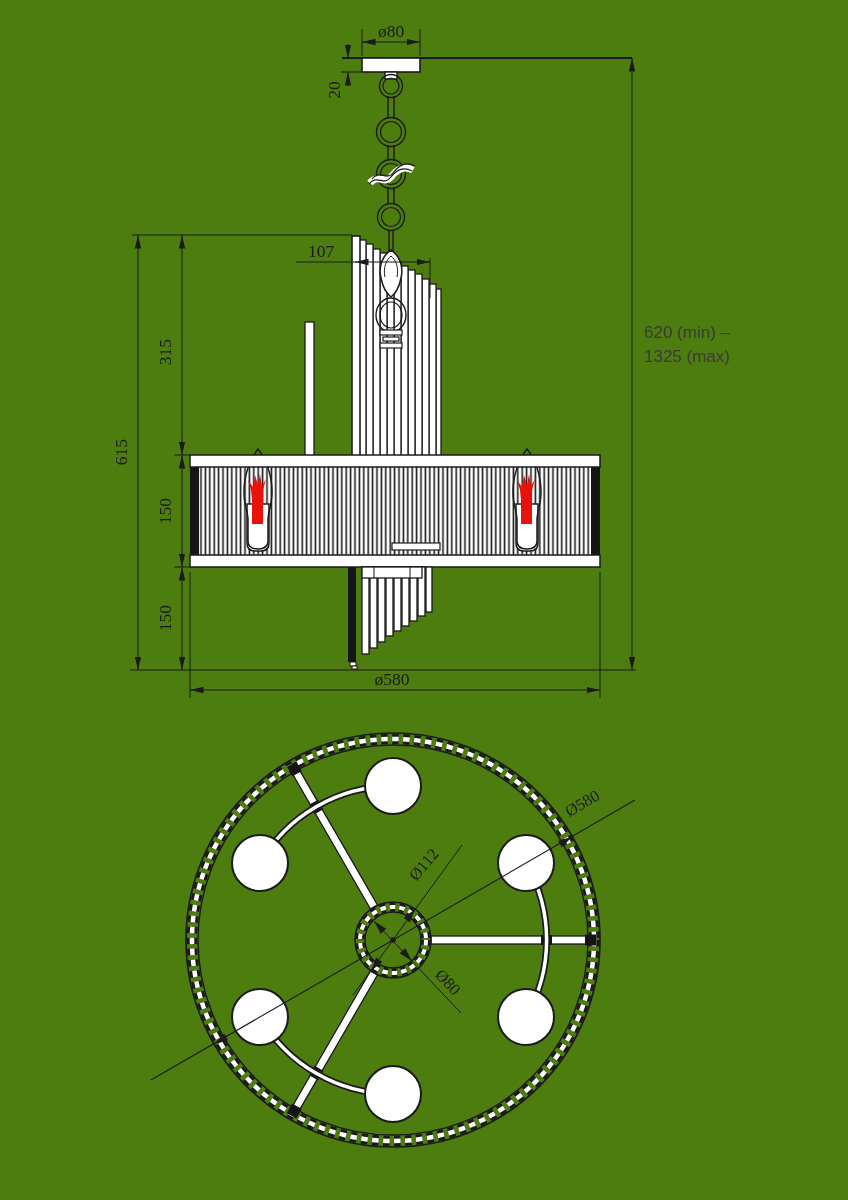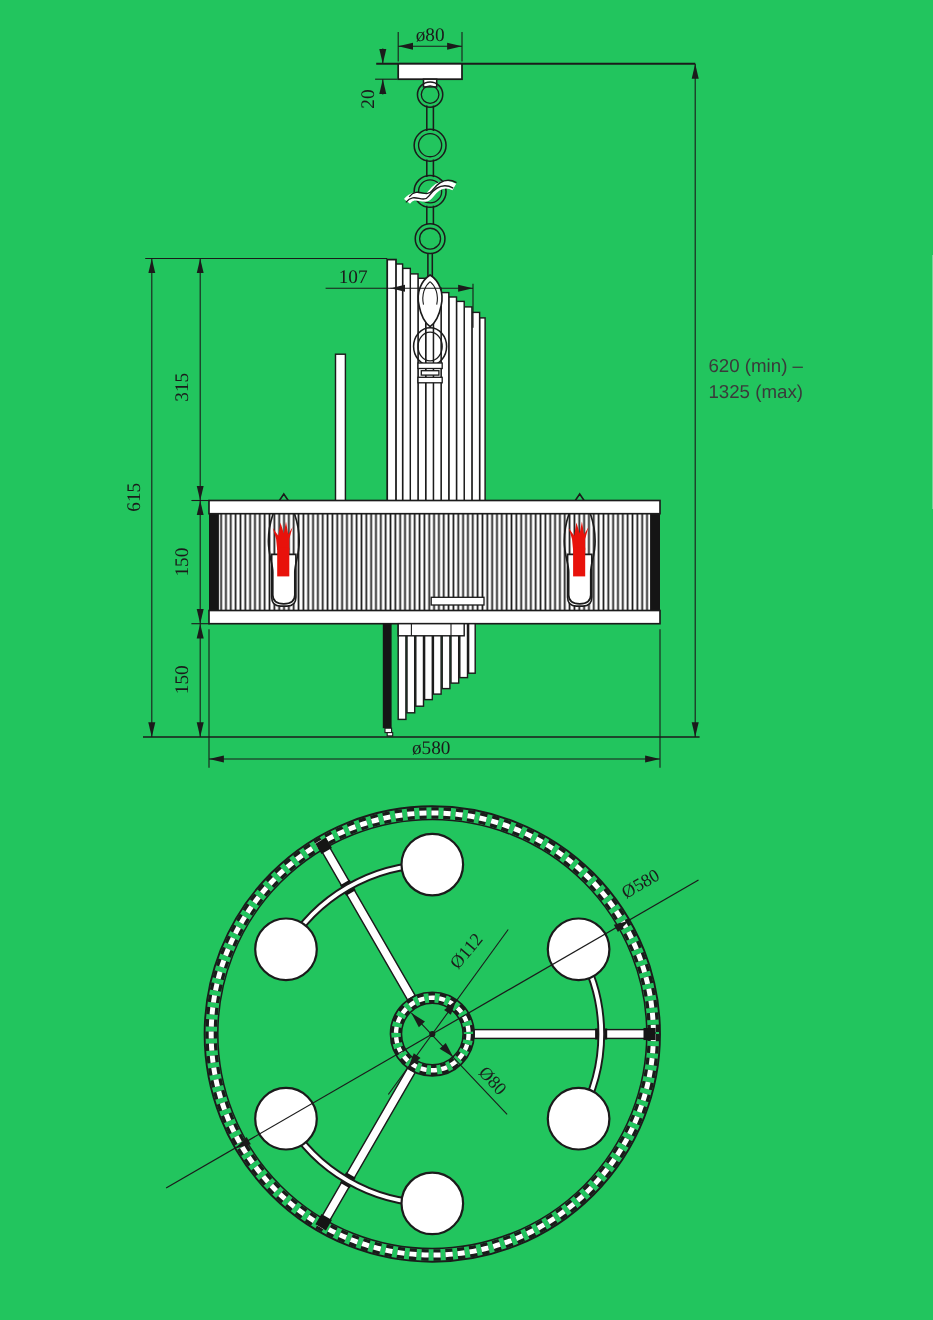--- a/index.html
+++ b/index.html
@@ -3,7 +3,7 @@
 <meta charset="utf-8">
 <style>
   html,body{margin:0;padding:0;background:#ffffff;}
-  .stage{width:848px;height:1200px;background:#22c55e;position:relative;overflow:hidden;}
+  .stage{width:848px;height:1200px;background:#4d7c0f;position:relative;overflow:hidden;}
   svg{display:block;}
   .ln{stroke:#1b1b1b;fill:none;}
   .w1{stroke-width:1;}

